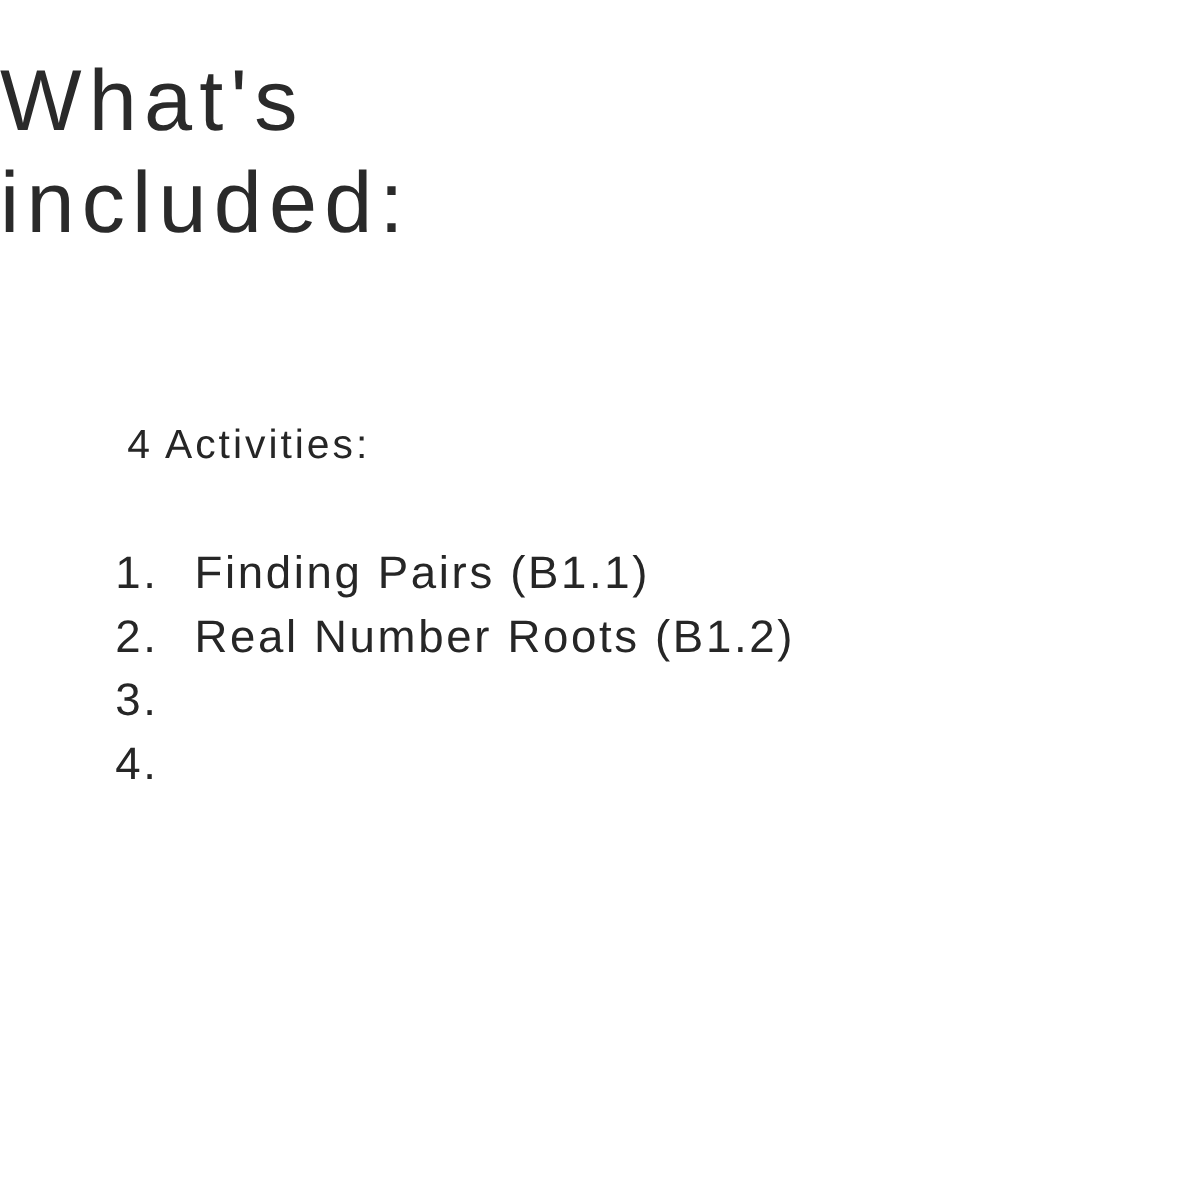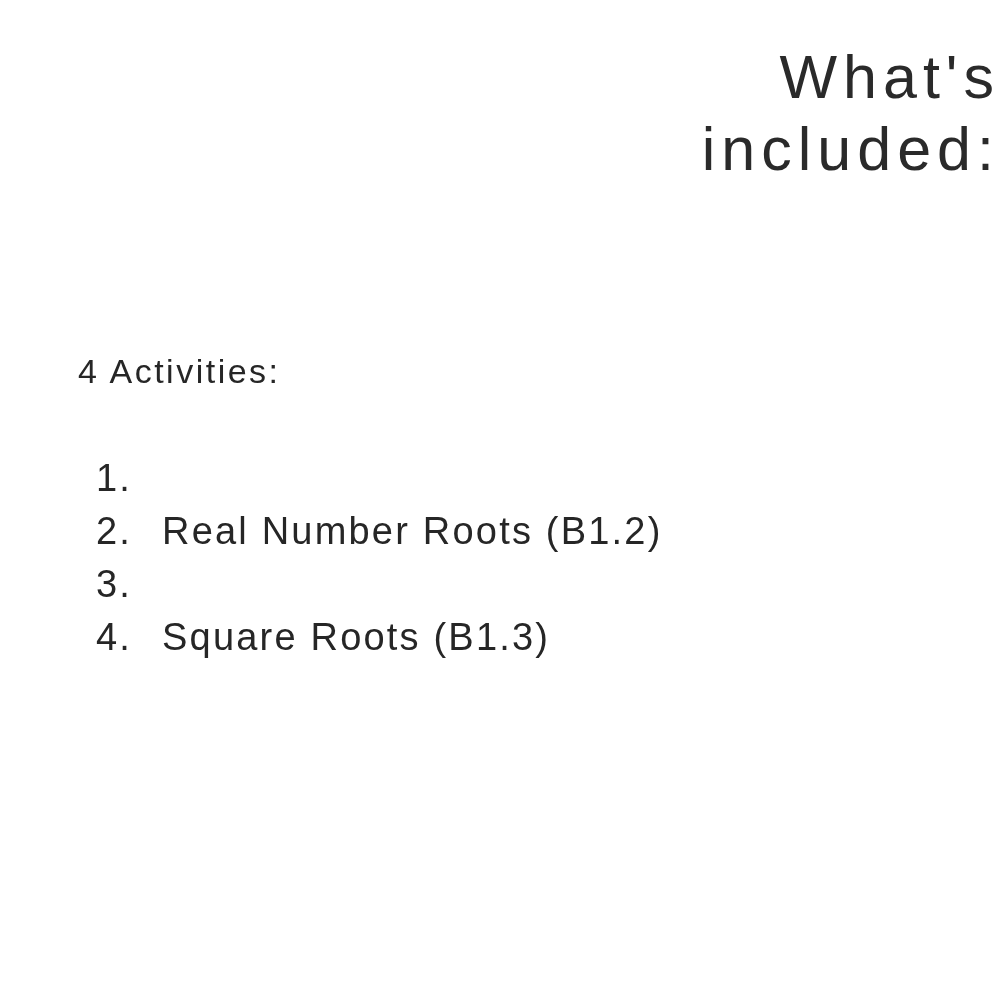--- a/index.html
+++ b/index.html
@@ -25,8 +25,8 @@
     top: 42px;
     left: 0;
     width: 1000px;
-    text-align: right;
-    font-size: 61px;
+    text-align: left;
+    font-size: 72px;
     line-height: 1.18;
     font-weight: 400;
     letter-spacing: 6px;

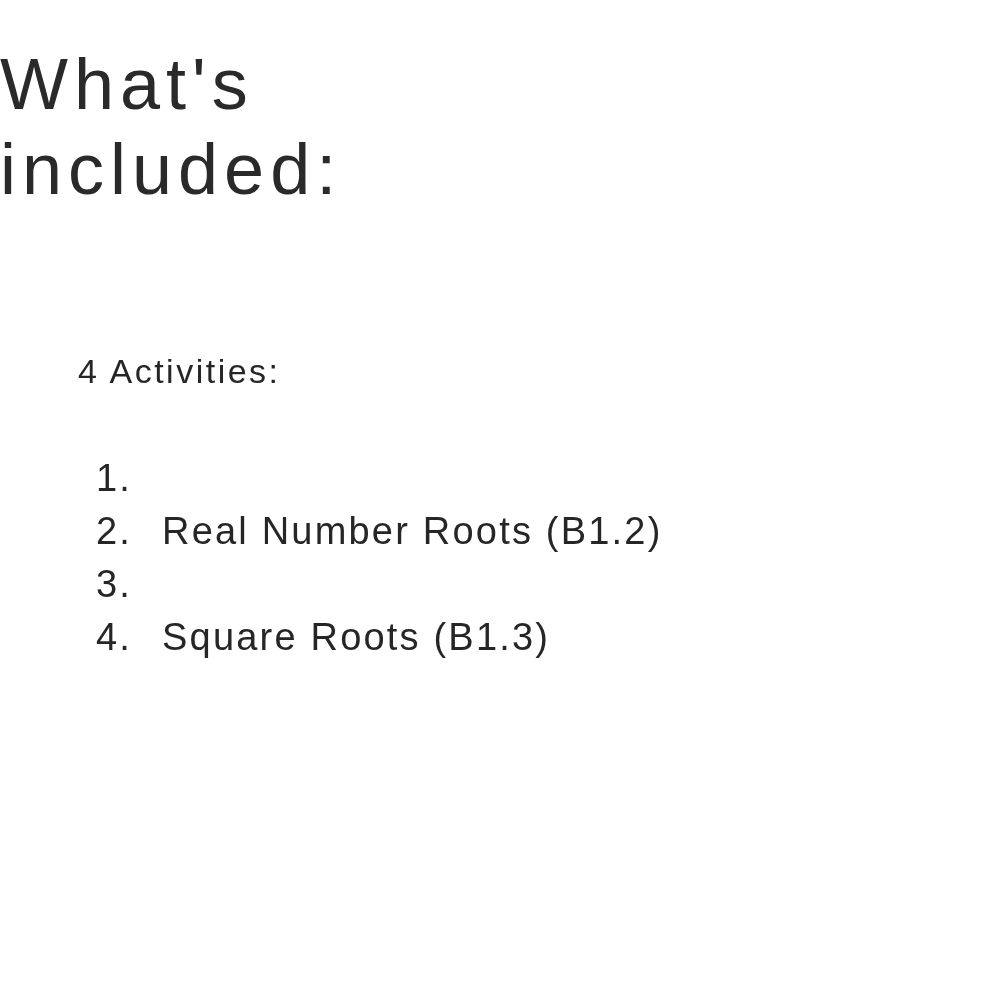--- a/index.html
+++ b/index.html
@@ -36,7 +36,7 @@
   .subtitle {
     position: absolute;
     top: 352px;
-    left: 78px;
+    left: 106px;
     font-size: 34px;
     letter-spacing: 2.5px;
     font-weight: 400;

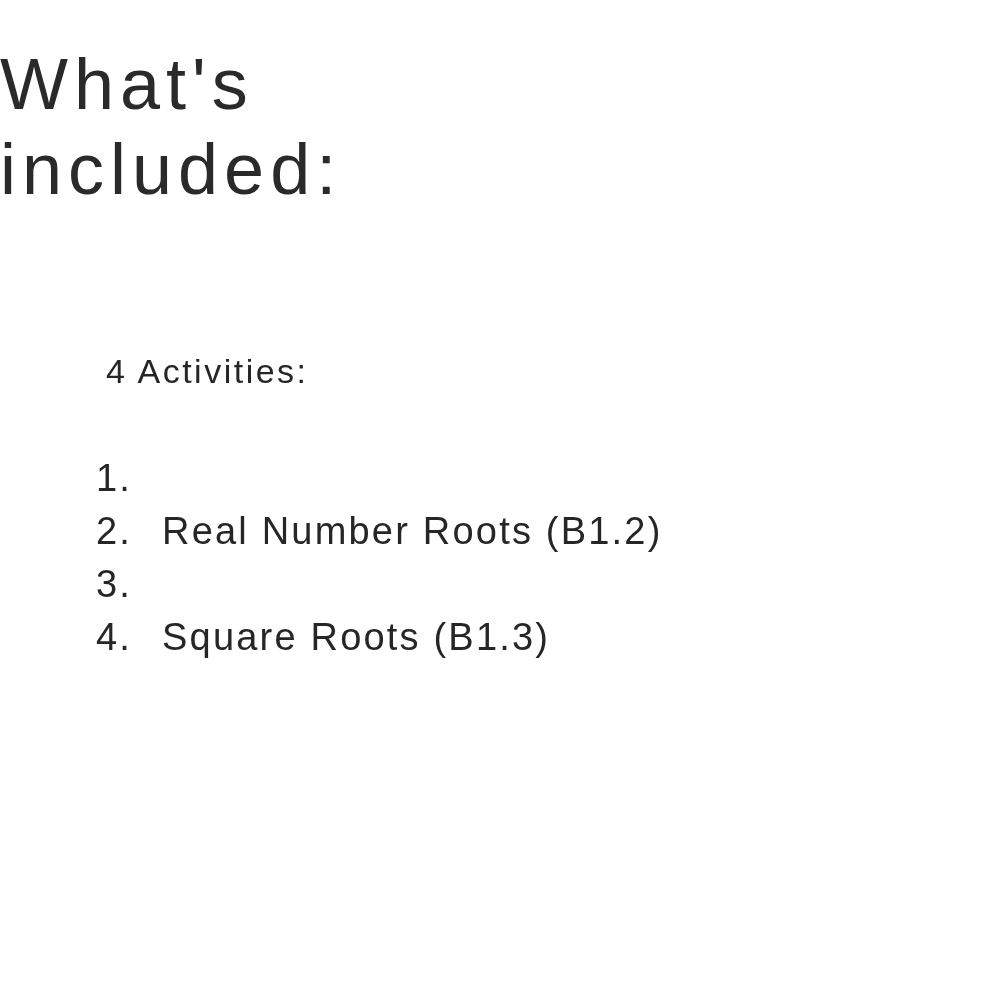--- a/index.html
+++ b/index.html
@@ -81,6 +81,7 @@
   <ul class="list">
     <li class="list-item">
       <span class="item-num">1.</span>
+      <span class="item-label">Finding Pairs (B1.1)</span>
     </li>
     <li class="list-item">
       <span class="item-num">2.</span>

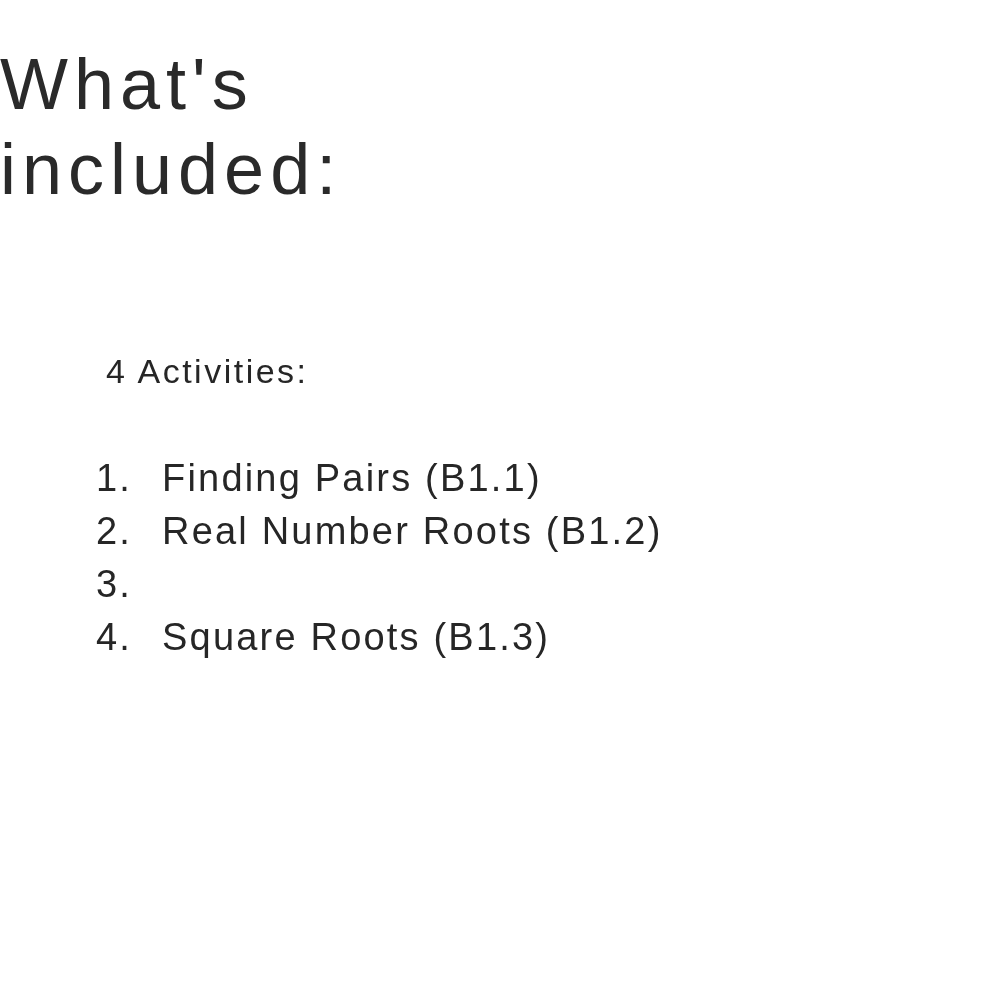--- a/index.html
+++ b/index.html
@@ -92,7 +92,6 @@
     </li>
     <li class="list-item">
       <span class="item-num">4.</span>
-      <span class="item-label">Square Roots (B1.3)</span>
     </li>
   </ul>
 

